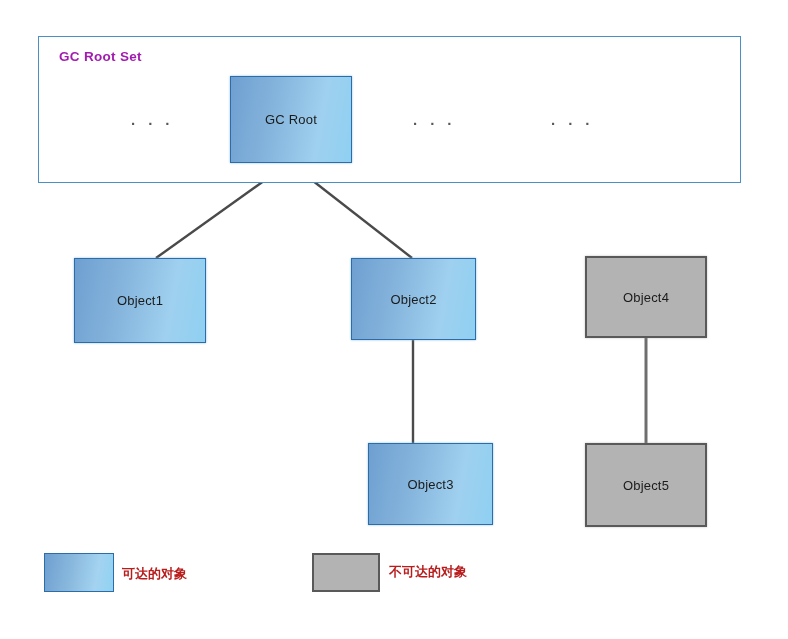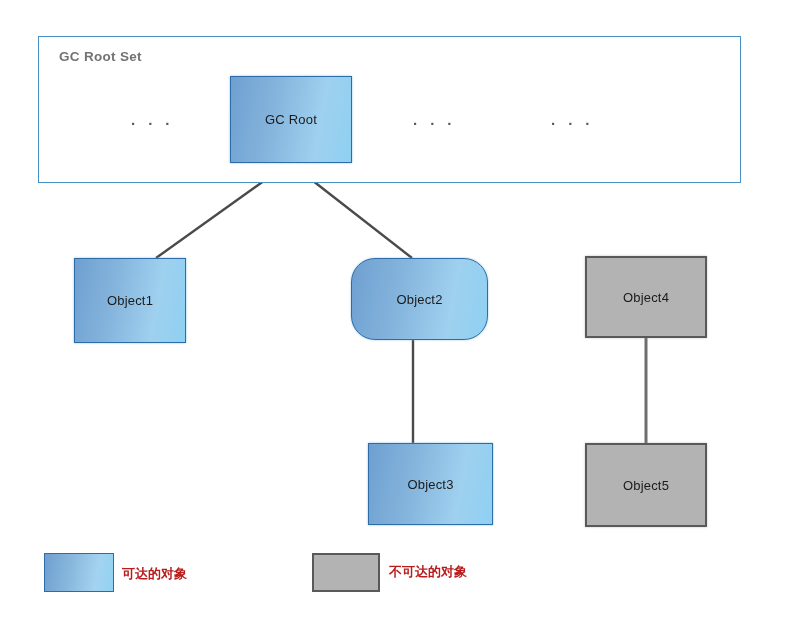--- a/index.html
+++ b/index.html
@@ -43,7 +43,7 @@
     top: 12px;
     font-size: 13.5px;
     font-weight: bold;
-    color: #737373;
+    color: #a21caf;
     letter-spacing: 0.3px;
     white-space: nowrap;
   }

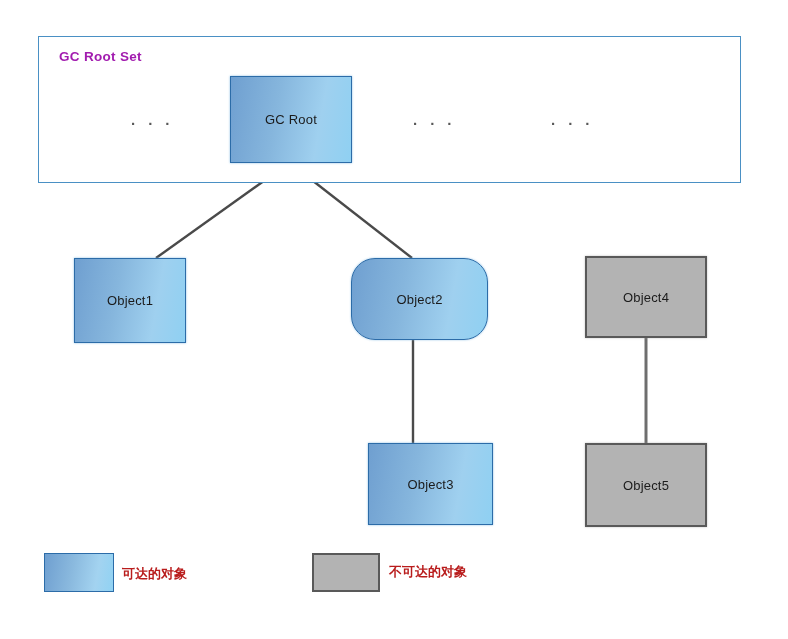--- a/index.html
+++ b/index.html
@@ -127,7 +127,7 @@
 
   <div class="node blue" style="left:230px; top:76px; width:122px; height:87px;">GC Root</div>
 
-  <div class="node blue" style="left:74px; top:258px; width:112px; height:85px;">Object1</div>
+  <div class="node blue" style="left:74px; top:258px; width:132px; height:85px;">Object1</div>
   <div class="node blue" style="left:351px; top:258px; width:137px; height:82px;border-radius:24px;">Object2</div>
   <div class="node gray" style="left:585px; top:256px; width:122px; height:82px;">Object4</div>
 

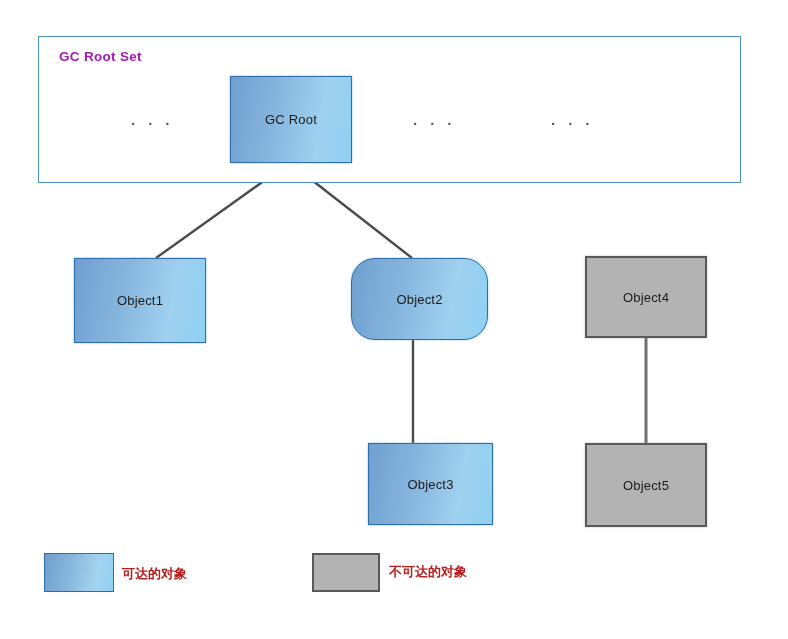--- a/index.html
+++ b/index.html
@@ -128,7 +128,7 @@
   <div class="node blue" style="left:230px; top:76px; width:122px; height:87px;">GC Root</div>
 
   <div class="node blue" style="left:74px; top:258px; width:132px; height:85px;">Object1</div>
-  <div class="node blue" style="left:351px; top:258px; width:137px; height:82px;border-radius:24px;">Object2</div>
+  <div class="node blue" style="left:351px; top:258px; width:125px; height:82px;">Object2</div>
   <div class="node gray" style="left:585px; top:256px; width:122px; height:82px;">Object4</div>
 
   <div class="node blue" style="left:351px; top:443px; width:125px; height:82px;margin-left:17px;">Object3</div>

